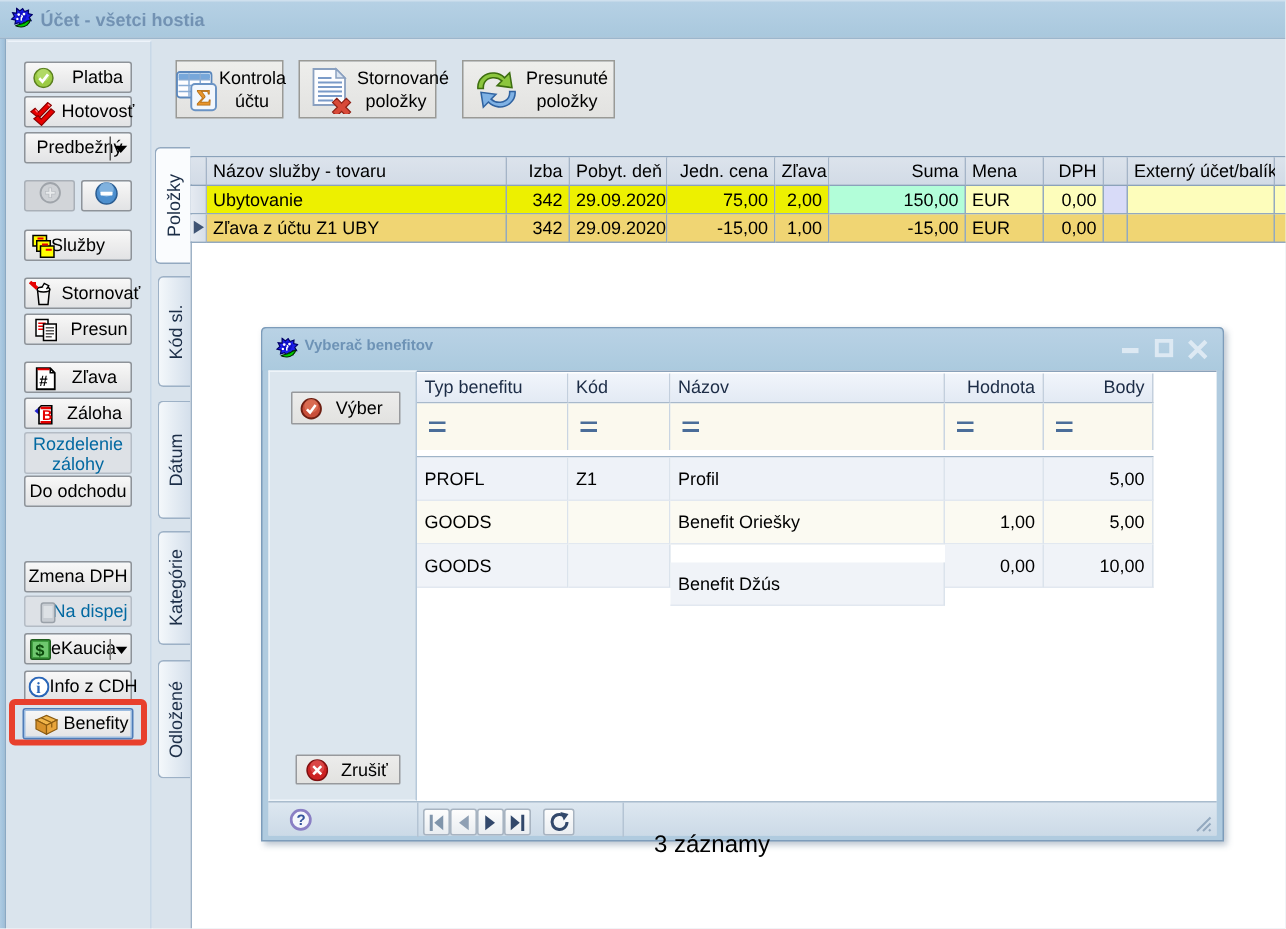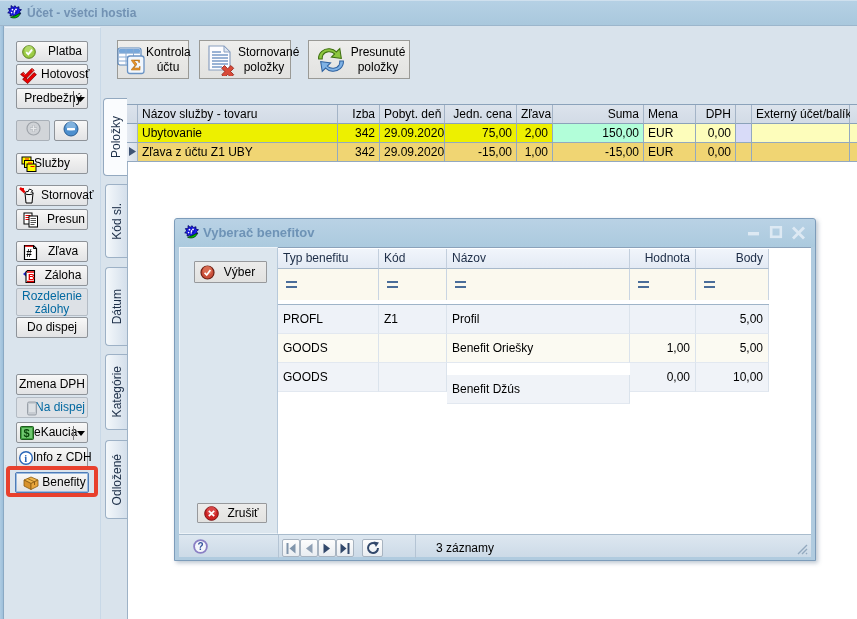--- a/index.html
+++ b/index.html
@@ -60,7 +60,7 @@
   box-shadow:2px 2px 4px rgba(60,90,120,.35); }
 #dlg-title { position:absolute; left:0; top:0; width:100%; height:28px;
   background:linear-gradient(#b9d2e5,#abcade); border-radius:3px 3px 0 0; }
-#dlg-title .txt { position:absolute; left:28px; top:6px; font-size:13px; font-weight:bold; color:#6e93b6; }
+#dlg-title .txt { position:absolute; left:28px; top:6px; font-size:10px; font-weight:bold; color:#6e93b6; }
 #dlg-body { position:absolute; left:4px; top:28px; width:632px; height:310px; background:#d9e3ec; }
 #dlg-left { position:absolute; left:0; top:0; width:99px; height:287px;
   background:#dce6ee; border:1px solid #eef4f9; border-right:1px solid #b7c9da; }

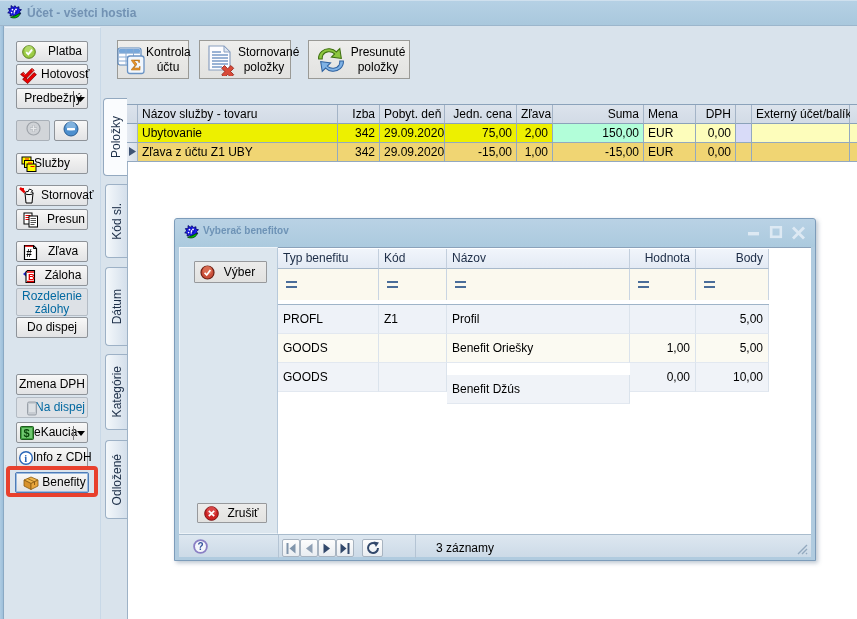--- a/index.html
+++ b/index.html
@@ -189,7 +189,7 @@
  Záloha
 </div>
 <div class="btn dis" style="top:288px;height:28px;line-height:13px;padding-top:1px">Rozdelenie<br>zálohy</div>
-<div class="btn" style="top:317px">Do dispej</div>
+<div class="btn" style="top:317px">Do odchodu</div>
 <div class="btn" style="top:374px">Zmena DPH</div>
 <div class="btn dis" style="top:397px;padding-left:16px">
  <svg width="12" height="15" viewBox="0 0 12 15" style="position:absolute;left:9px;top:3px">

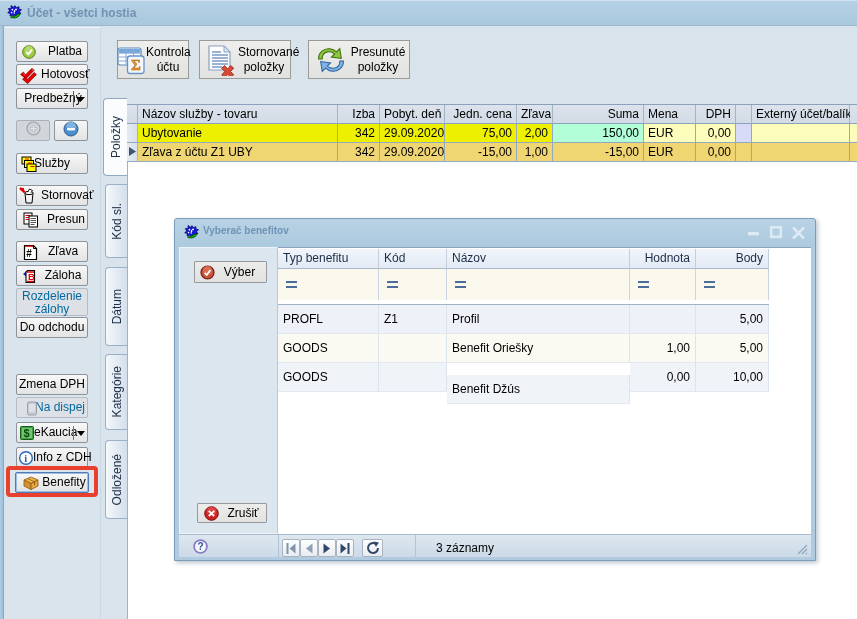--- a/index.html
+++ b/index.html
@@ -418,7 +418,7 @@
           </svg>
         </div>
    <div style="position:absolute;left:236px;top:0;width:1px;height:23px;background:#b4c4d4"></div>
-   <div style="position:absolute;left:257px;top:6px;font-size:12px;color:#000">3 záznamy</div>
+   <div style="position:absolute;left:257px;top:20px;font-size:16px;color:#000">3 záznamy</div>
    <svg width="11" height="11" viewBox="0 0 11 11" style="position:absolute;right:3px;bottom:2px">
     <path d="M10 0 V10 H0 Z" fill="none"></path>
     <path d="M10 1 L1 10 M10 5 L5 10 M10 9 L9 10" stroke="#93a9bf" stroke-width="1.4"></path>

